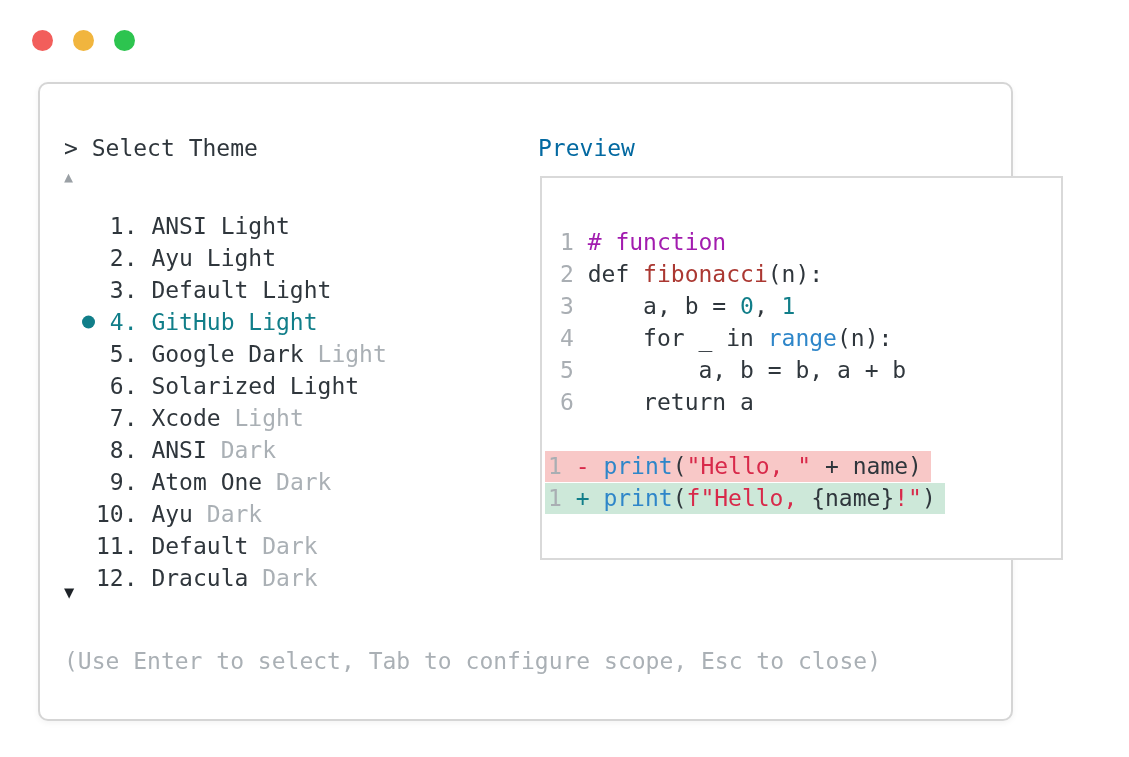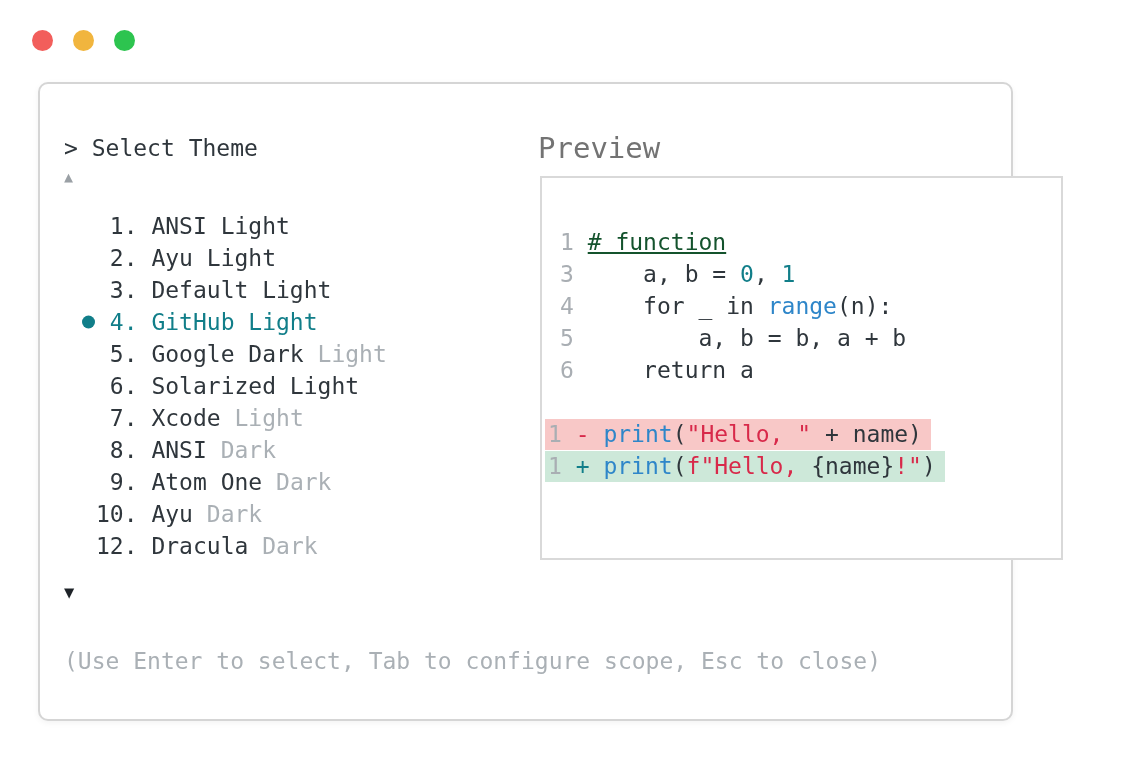--- a/index.html
+++ b/index.html
@@ -33,7 +33,7 @@
        width:13px;height:13px;border-radius:50%;background:#117e89;}
   li.selected .dot{display:block;}
   
-  .preview-label{position:absolute;left:498px;top:48px;font-size:29px;line-height:32px;color:#737373;}
+  .preview-label{position:absolute;left:498px;top:48px;font-size:23px;line-height:32px;color:#0369a1;}
   .preview-box{
     position:absolute;left:500px;top:92px;width:523px;height:384px;
     box-sizing:border-box;border:2px solid #d9d9d9;background:#fff;

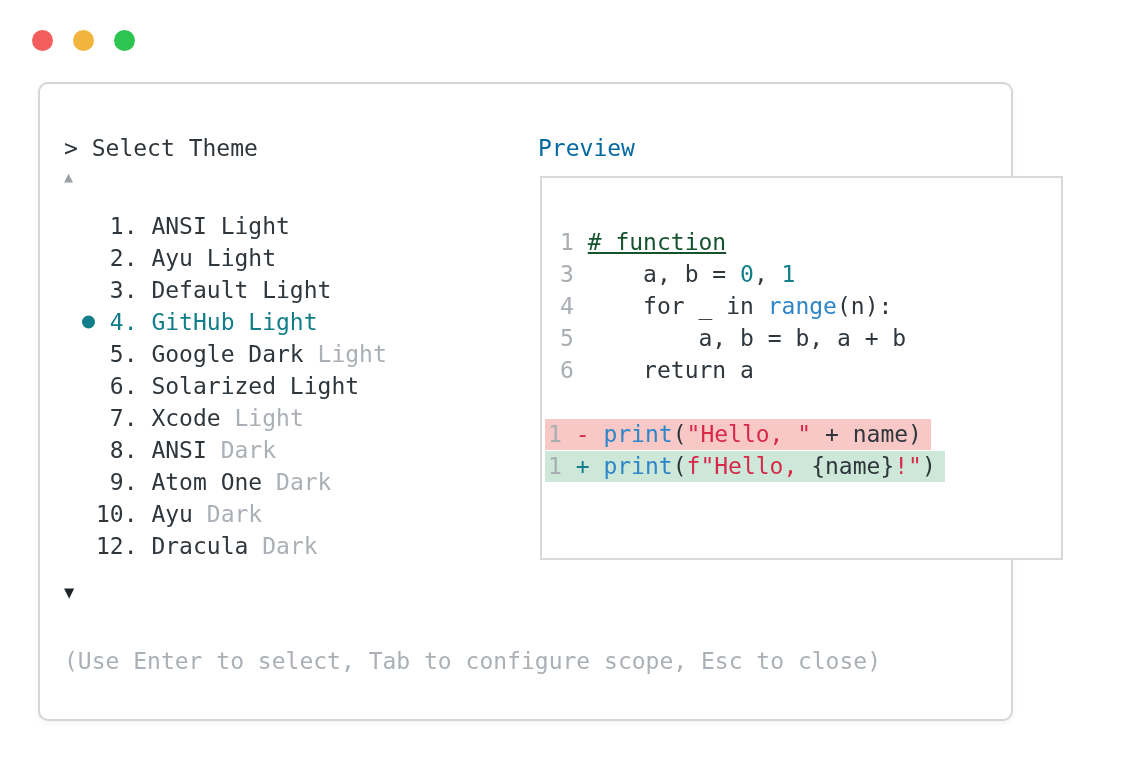--- a/index.html
+++ b/index.html
@@ -82,7 +82,7 @@
 
   <div class="preview-box">
     <div class="code">
-        <div class="cl"><span class="ln">1</span> <span style="color: #14532d; text-decoration: underline;"># function</span></div>
+        <div class="cl"><span class="ln">1</span> <span style="color: #a21caf;"># function</span></div>
         <div class="cl"><span class="ln">3</span> <span style="color: rgb(47, 54, 60);">    a, b = </span><span style="color: rgb(17, 126, 137);">0</span><span style="color: rgb(47, 54, 60);">, </span><span style="color: rgb(17, 126, 137);">1</span></div>
         <div class="cl"><span class="ln">4</span> <span style="color: rgb(47, 54, 60);">    for _ in </span><span style="color: rgb(46, 134, 201);">range</span><span style="color: rgb(47, 54, 60);">(n):</span></div>
         <div class="cl"><span class="ln">5</span> <span style="color: rgb(47, 54, 60);">        a, b = b, a + b</span></div>

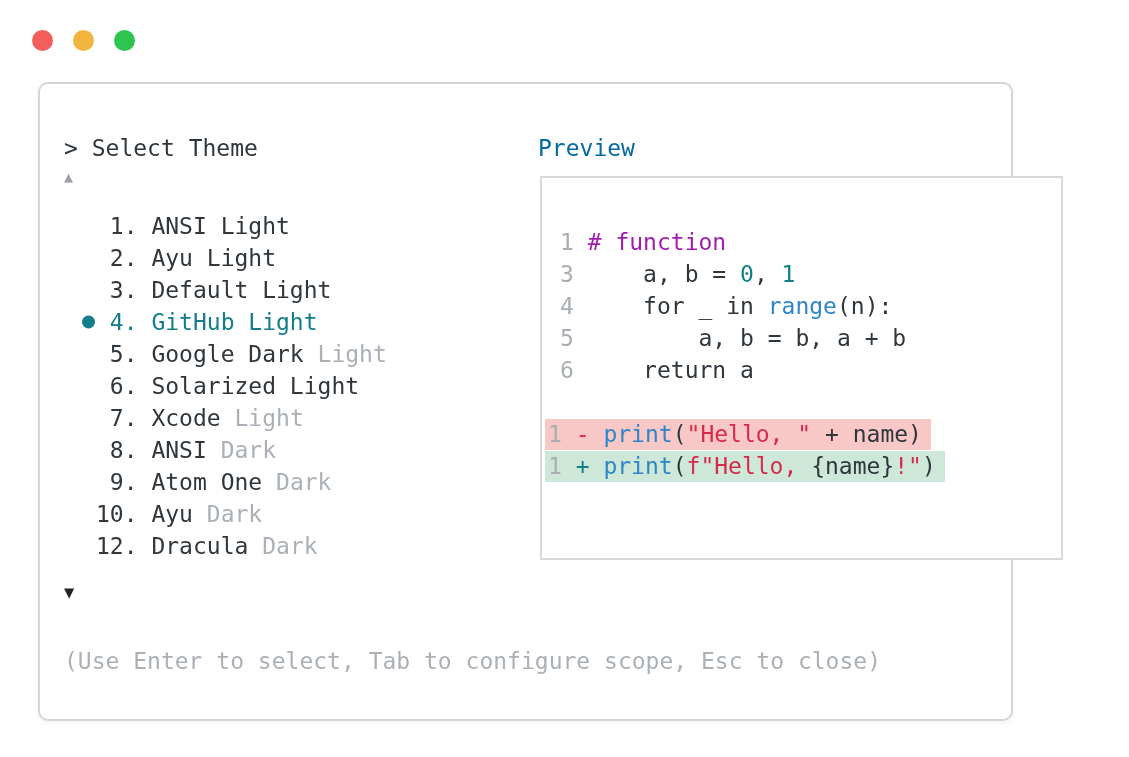--- a/index.html
+++ b/index.html
@@ -83,6 +83,7 @@
   <div class="preview-box">
     <div class="code">
         <div class="cl"><span class="ln">1</span> <span style="color: #a21caf;"># function</span></div>
+        <div class="cl"><span class="ln">2</span> <span style="color: rgb(47, 54, 60);">def </span><span style="color: rgb(171, 56, 50);">fibonacci</span><span style="color: rgb(47, 54, 60);">(n):</span></div>
         <div class="cl"><span class="ln">3</span> <span style="color: rgb(47, 54, 60);">    a, b = </span><span style="color: rgb(17, 126, 137);">0</span><span style="color: rgb(47, 54, 60);">, </span><span style="color: rgb(17, 126, 137);">1</span></div>
         <div class="cl"><span class="ln">4</span> <span style="color: rgb(47, 54, 60);">    for _ in </span><span style="color: rgb(46, 134, 201);">range</span><span style="color: rgb(47, 54, 60);">(n):</span></div>
         <div class="cl"><span class="ln">5</span> <span style="color: rgb(47, 54, 60);">        a, b = b, a + b</span></div>

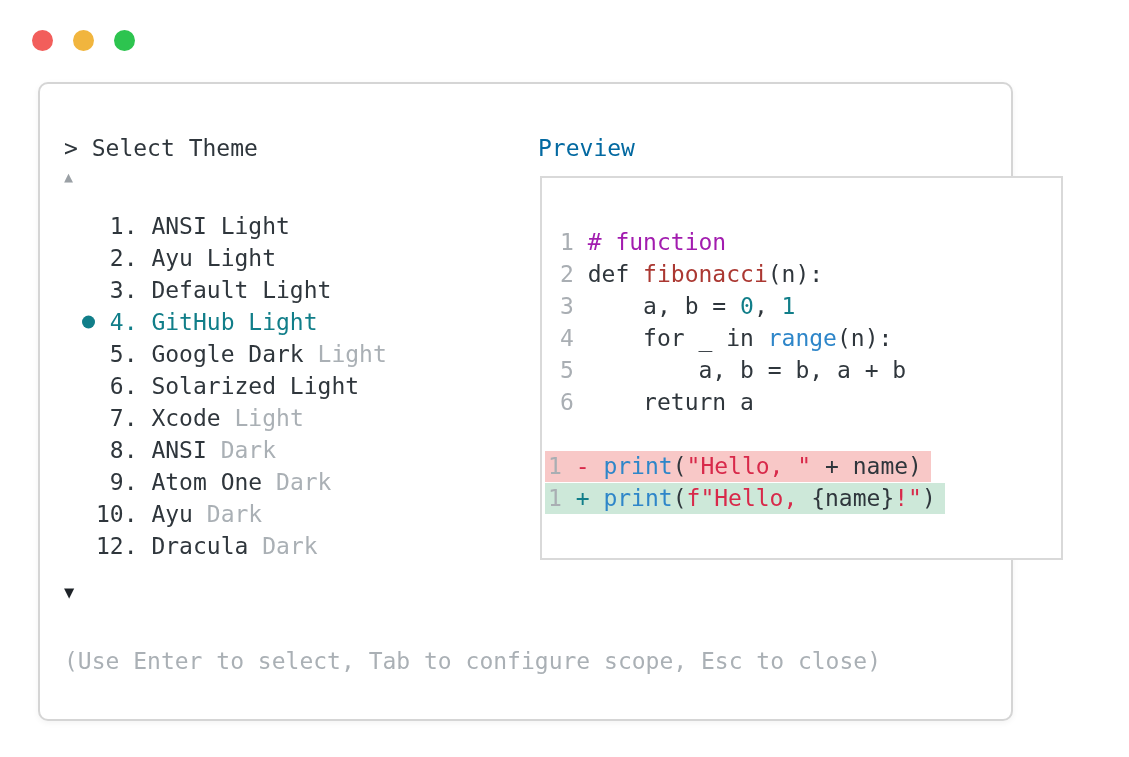--- a/index.html
+++ b/index.html
@@ -73,6 +73,7 @@
       <li><span class="num">8.</span> <span class="nm">ANSI</span> <span class="sfx">Dark</span></li>
       <li><span class="num">9.</span> <span class="nm">Atom One</span> <span class="sfx">Dark</span></li>
       <li><span class="num">10.</span> <span class="nm">Ayu</span> <span class="sfx">Dark</span></li>
+      <li><span class="num">11.</span> <span class="nm">Default</span> <span class="sfx">Dark</span></li>
       <li><span class="num">12.</span> <span class="nm">Dracula</span> <span class="sfx">Dark</span></li>
     </ul>
 

